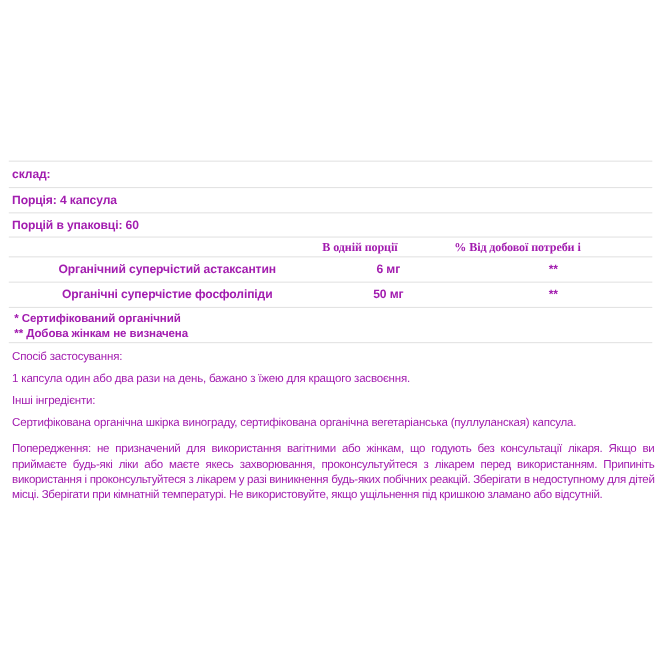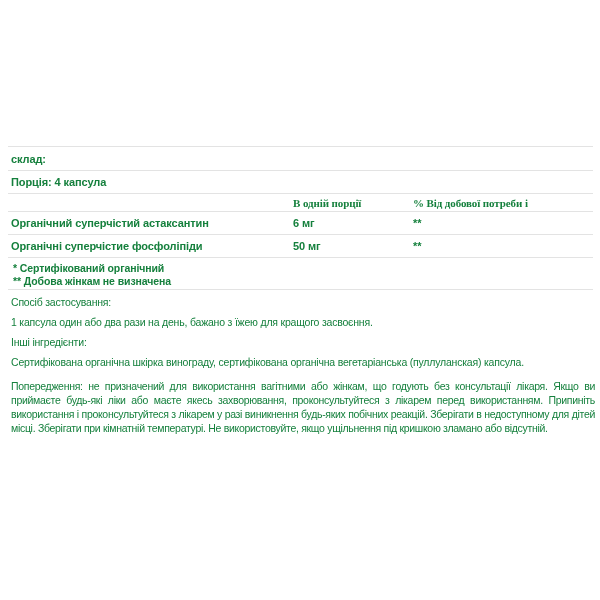--- a/index.html
+++ b/index.html
@@ -13,7 +13,7 @@
     height: 600px;
     background: #ffffff;
     font-family: "Liberation Sans", sans-serif;
-    color: #15803d;
+    color: #a21caf;
     overflow: hidden;
   }
   .panel {

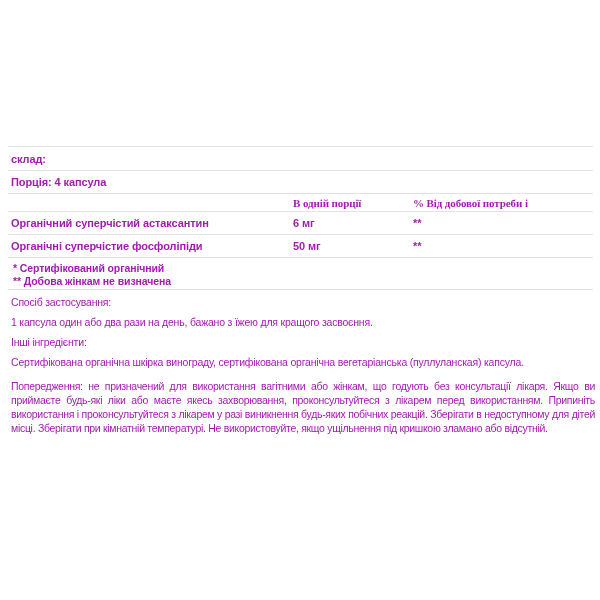--- a/index.html
+++ b/index.html
@@ -84,6 +84,9 @@
       <span>Порція: 4 капсула</span>
     </div>
 
+    <div class="row simple r2">
+      <span>Порцій в упаковці: 60</span>
+    </div>
 
     <div class="row grid header">
       <span class="c1"></span>

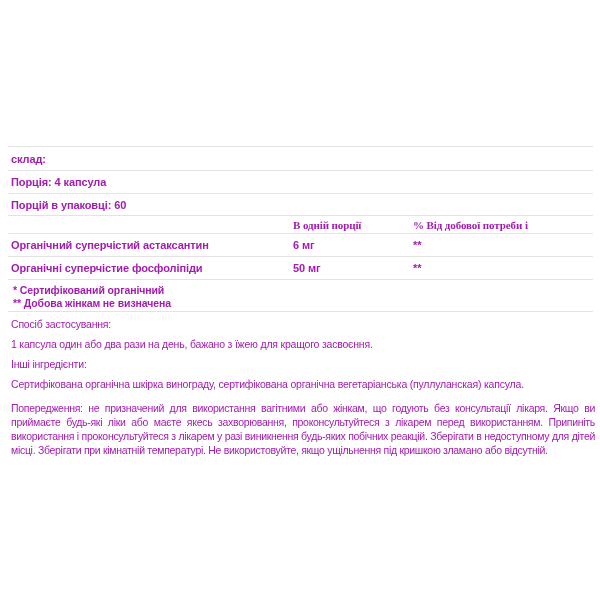--- a/index.html
+++ b/index.html
@@ -42,7 +42,7 @@
     align-items: center;
   }
   .row.header { height: 18px; font-family: Liberation Serif, serif; }
-  .row.ing { height: 23px; }
+  .row.ing { height: 23px; text-align: center; }
   .c1, .c2, .c3 { display: block; }
   .footnotes {
     box-sizing: border-box;

